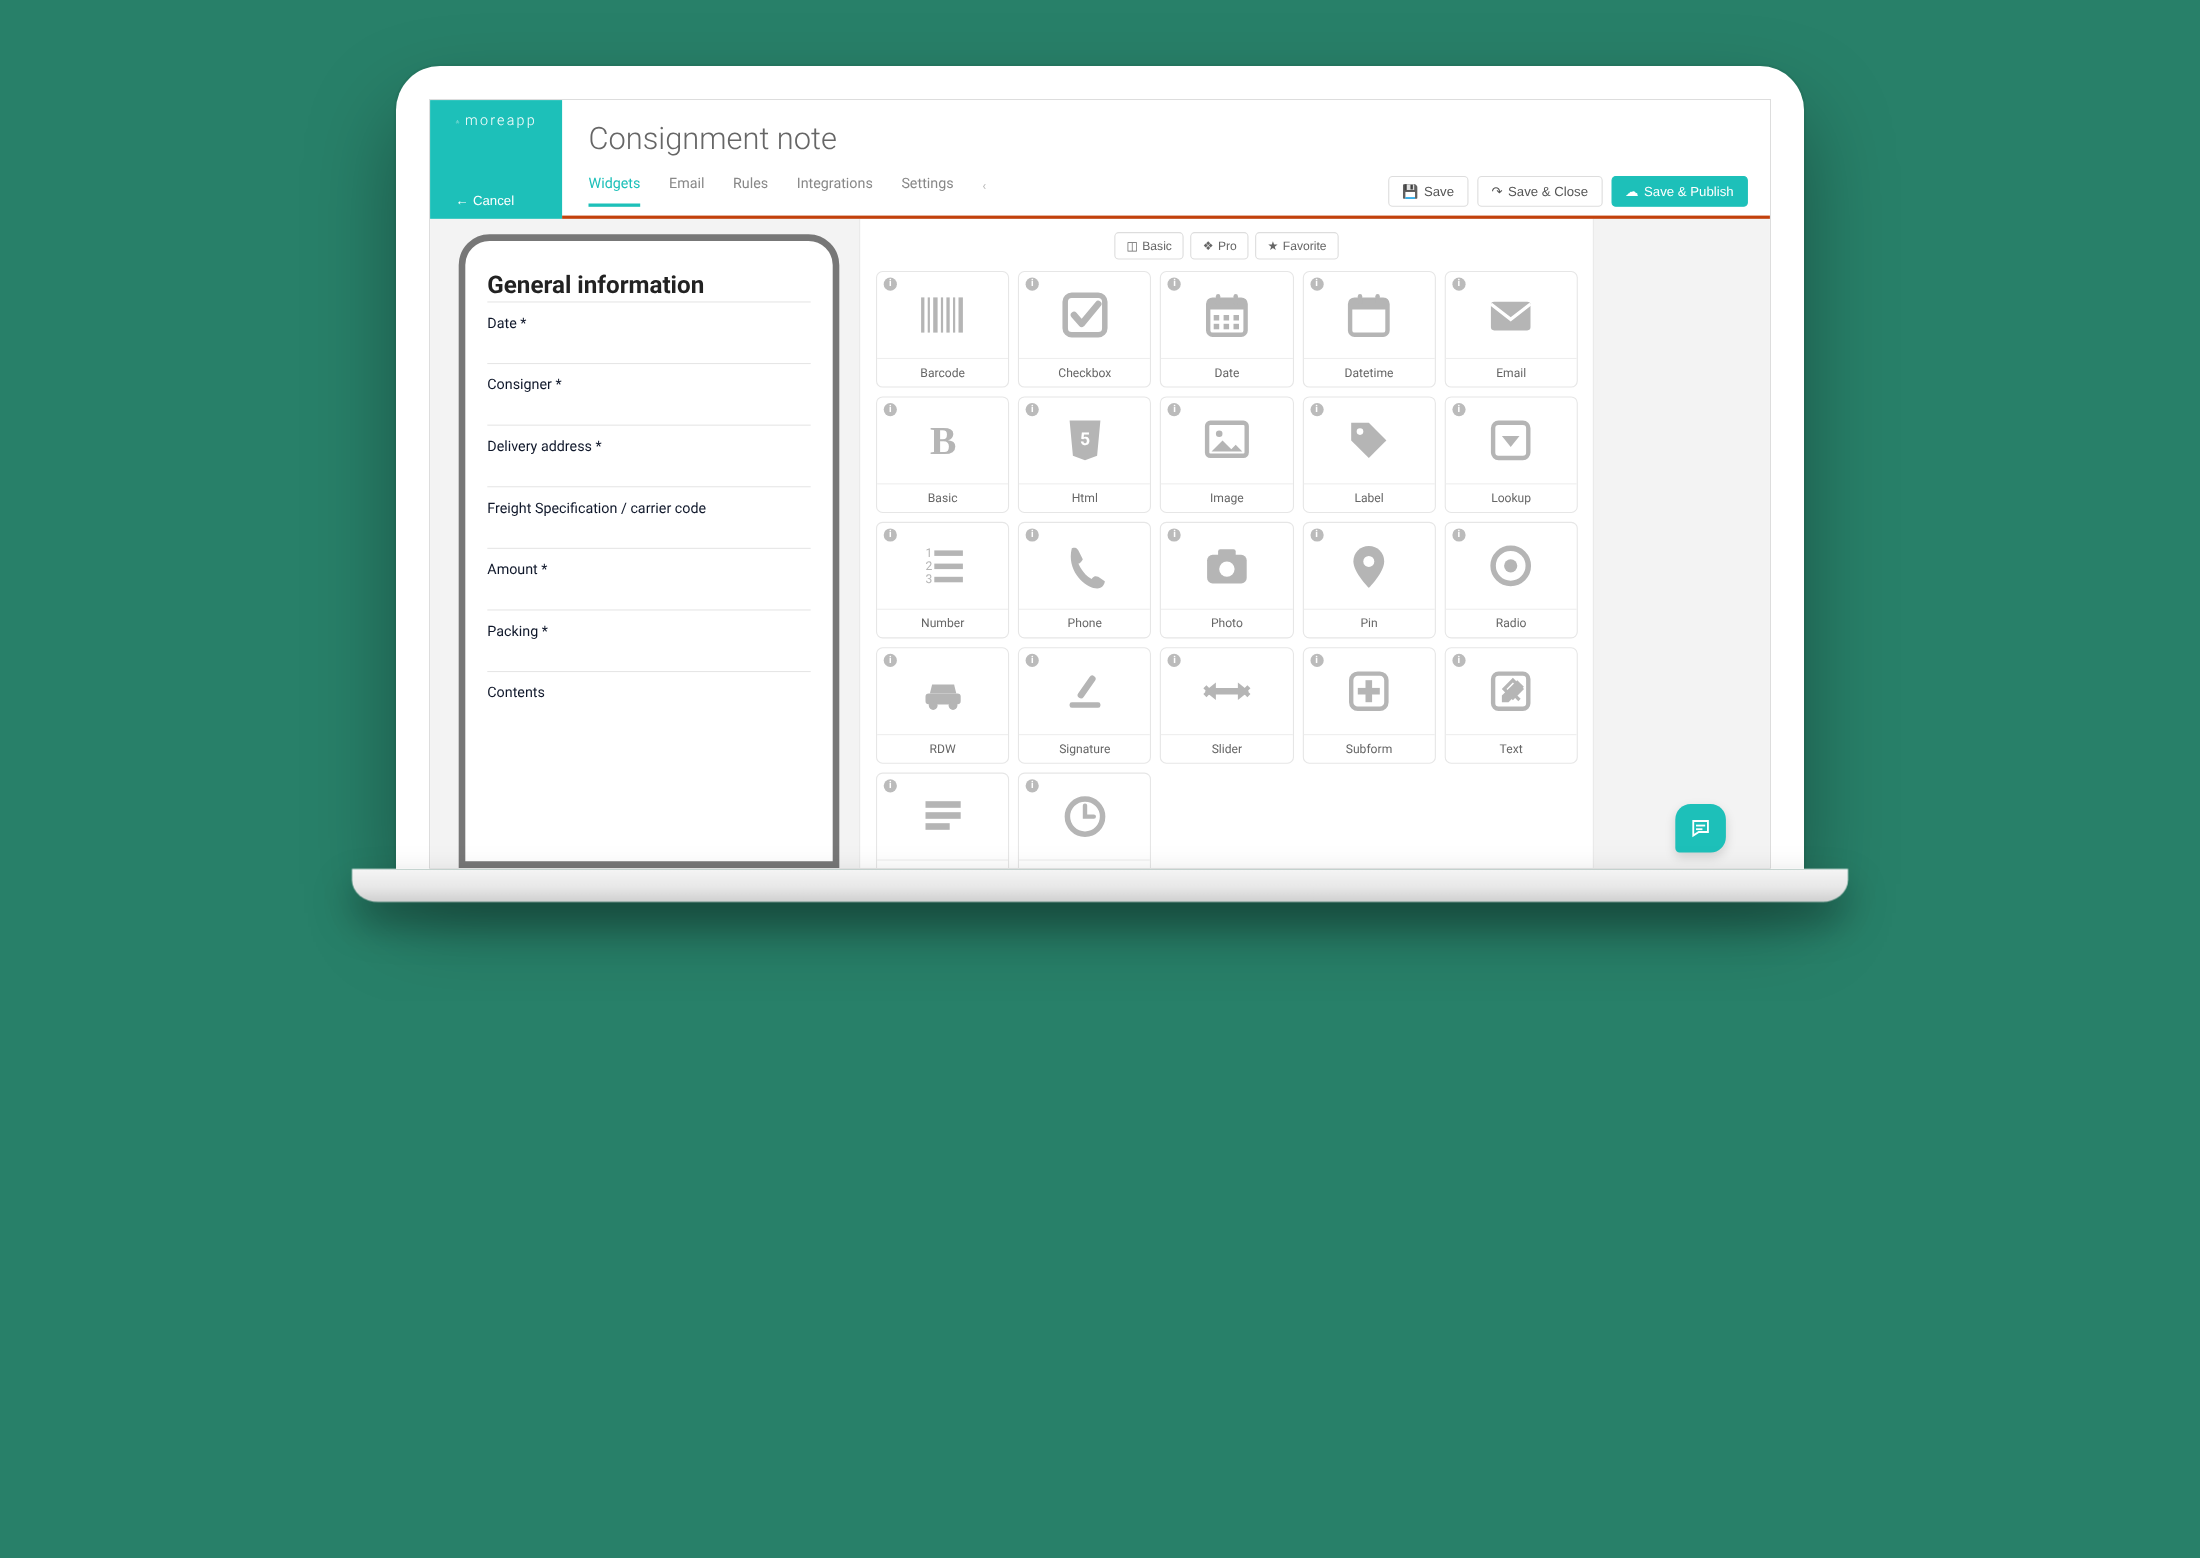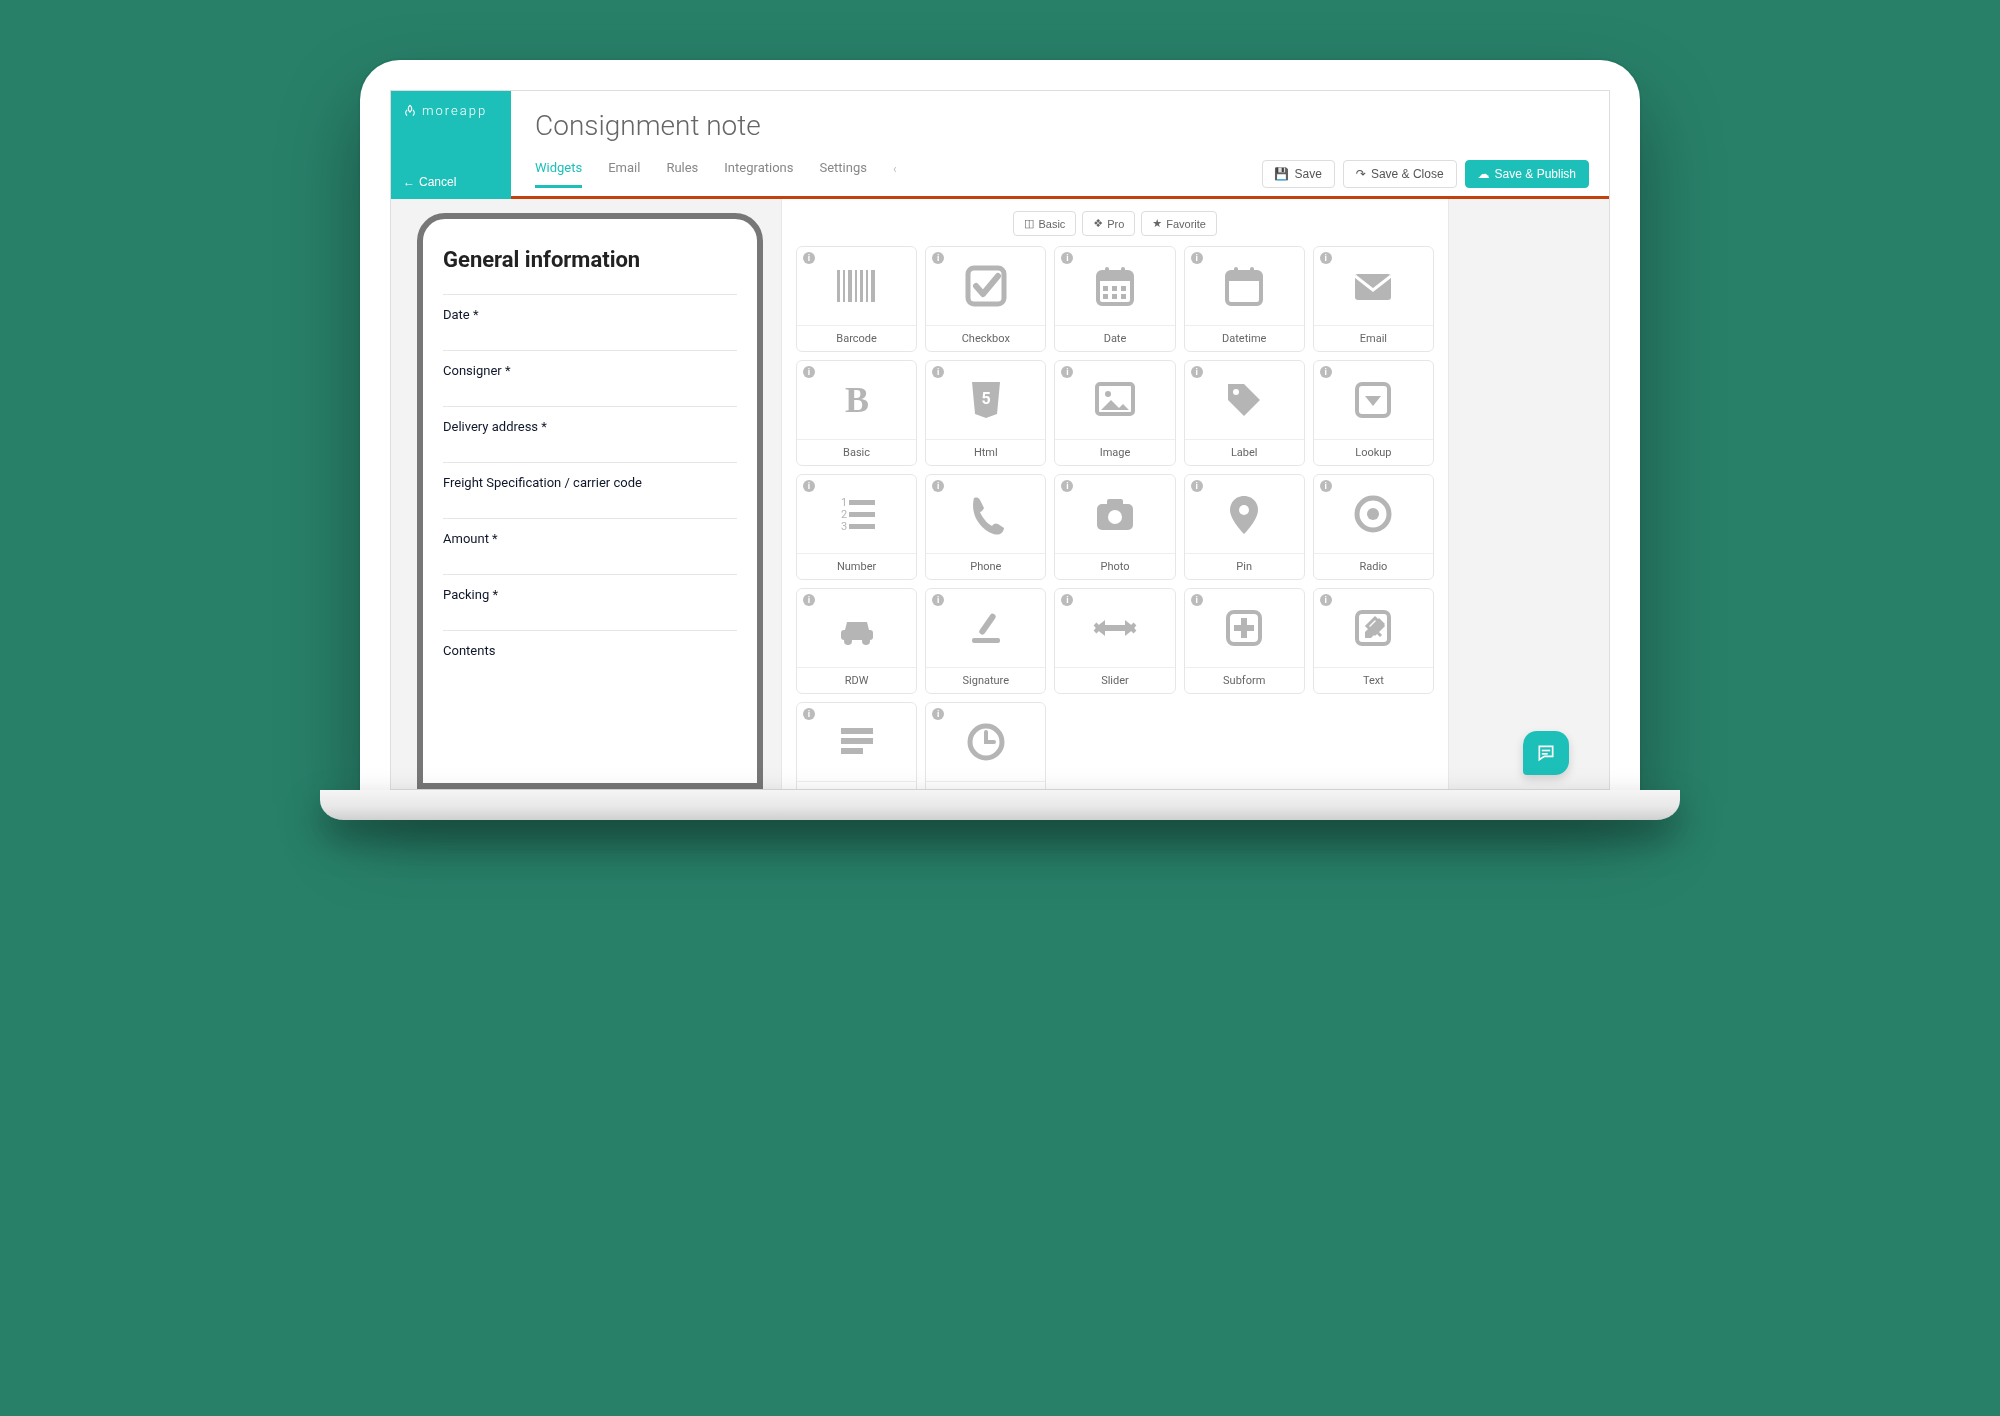--- a/index.html
+++ b/index.html
@@ -47,7 +47,7 @@
     display: flex;
     flex-direction: column;
     justify-content: space-between;
-    padding: 12px 12px 10px;
+    padding: 12px 23px 10px;
   }
   .brand-logo {
     font-size: 13px;

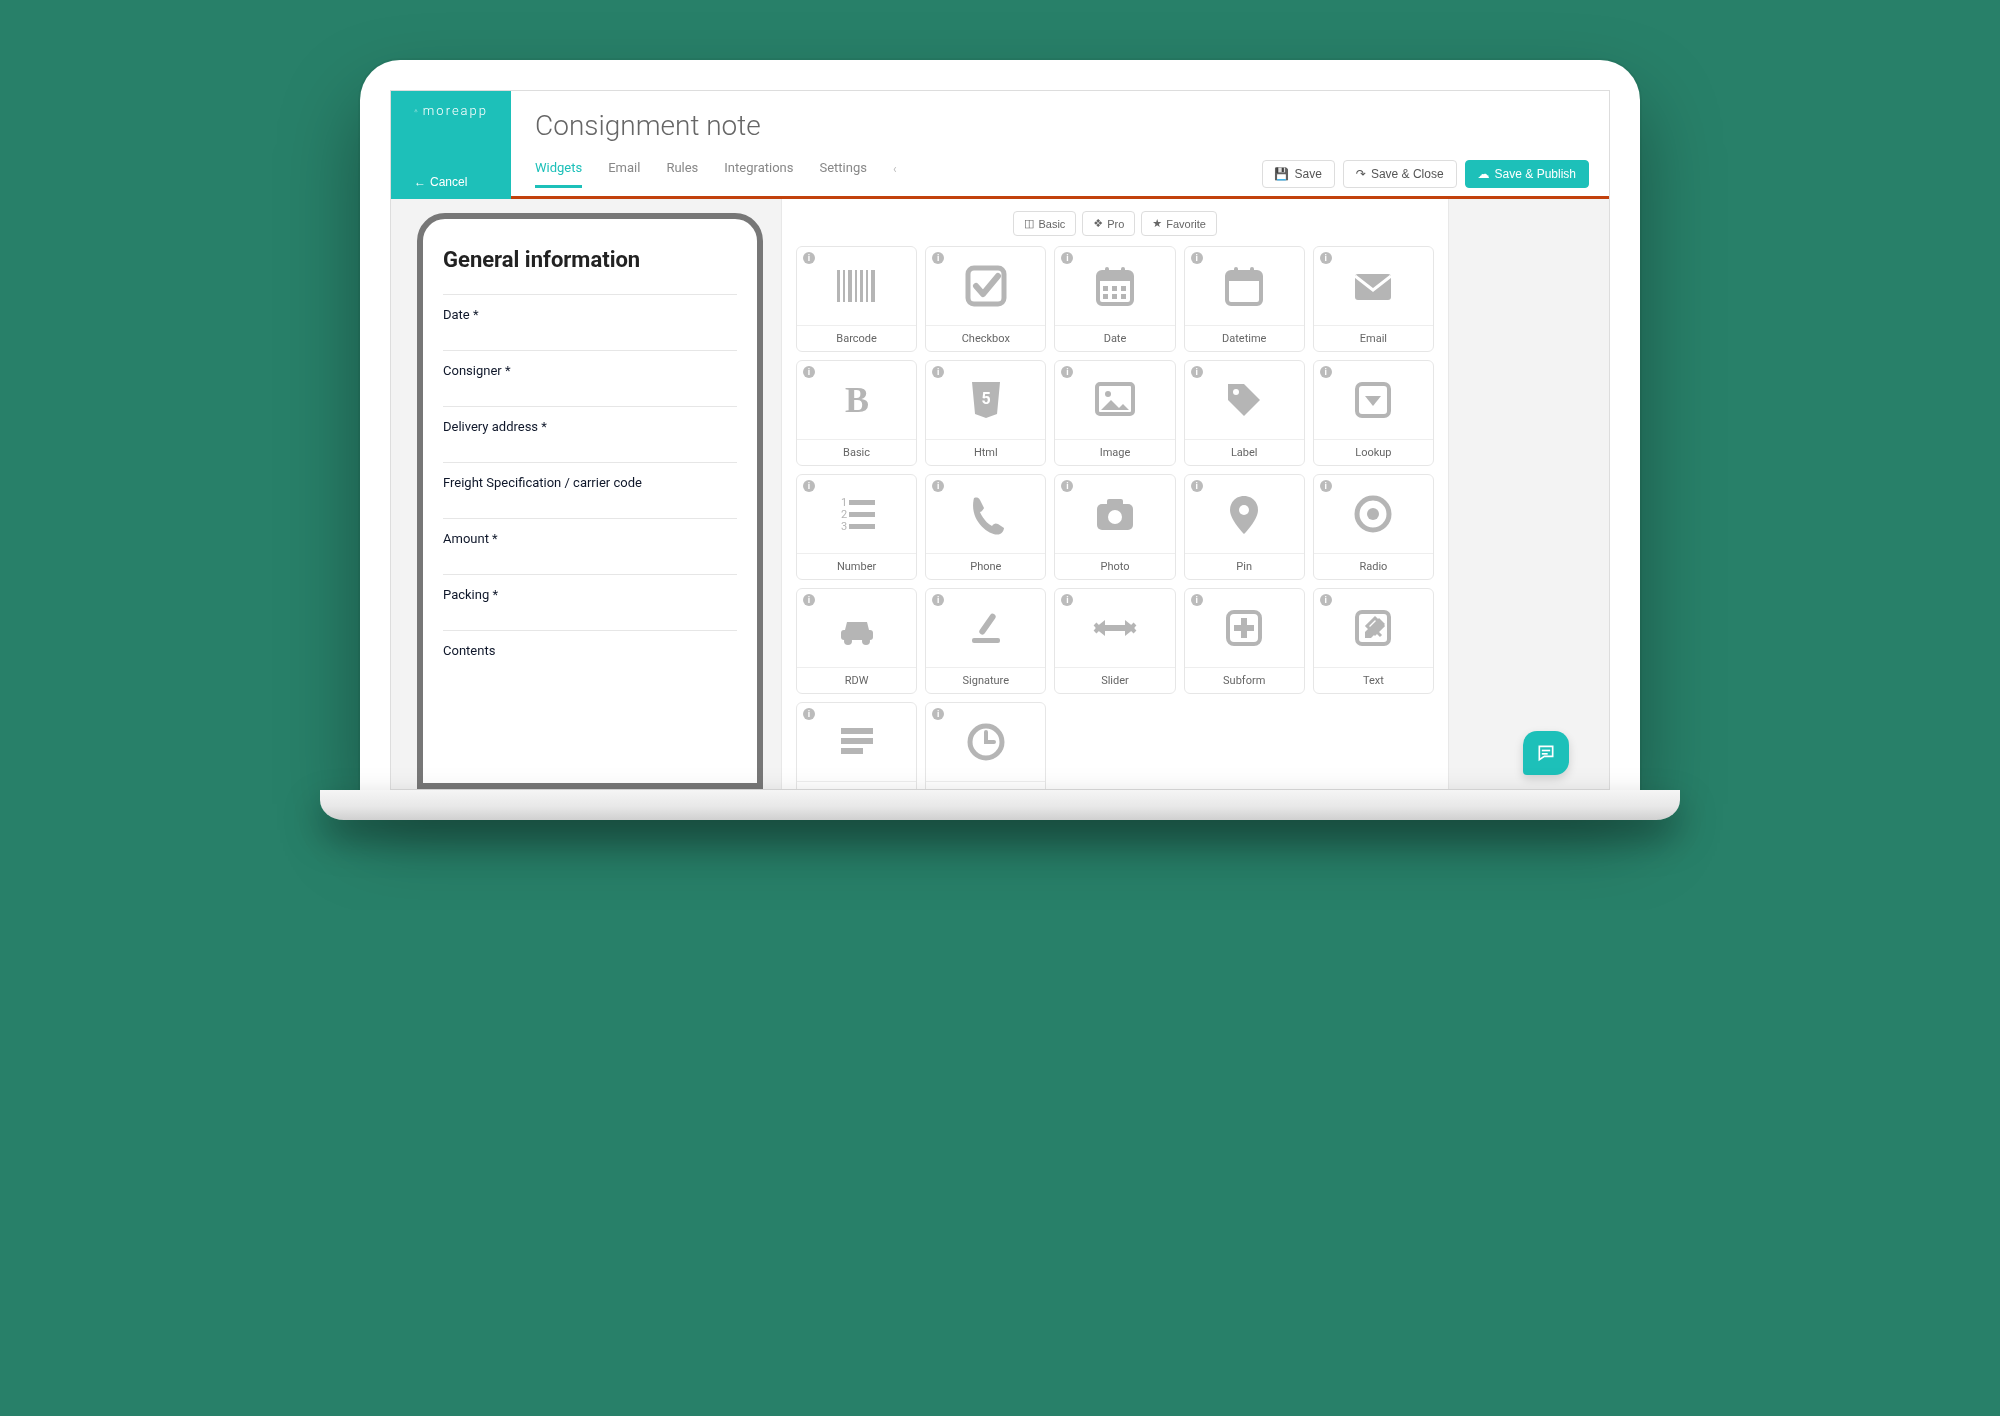--- a/index.html
+++ b/index.html
@@ -101,7 +101,7 @@
     padding: 28px 20px 0;
     overflow: hidden;
   }
-  .section-title { font-size: 22px; font-weight: 700; color: #222; margin-bottom: 22px; }
+  .section-title { font-size: 22px; font-weight: 700; color: #222; margin-bottom: 2px; }
   .field {
     border-top: 1px solid #e6e6e6; padding: 12px 0 28px;
     font-size: 13px; color: #0f172a; cursor: pointer;

